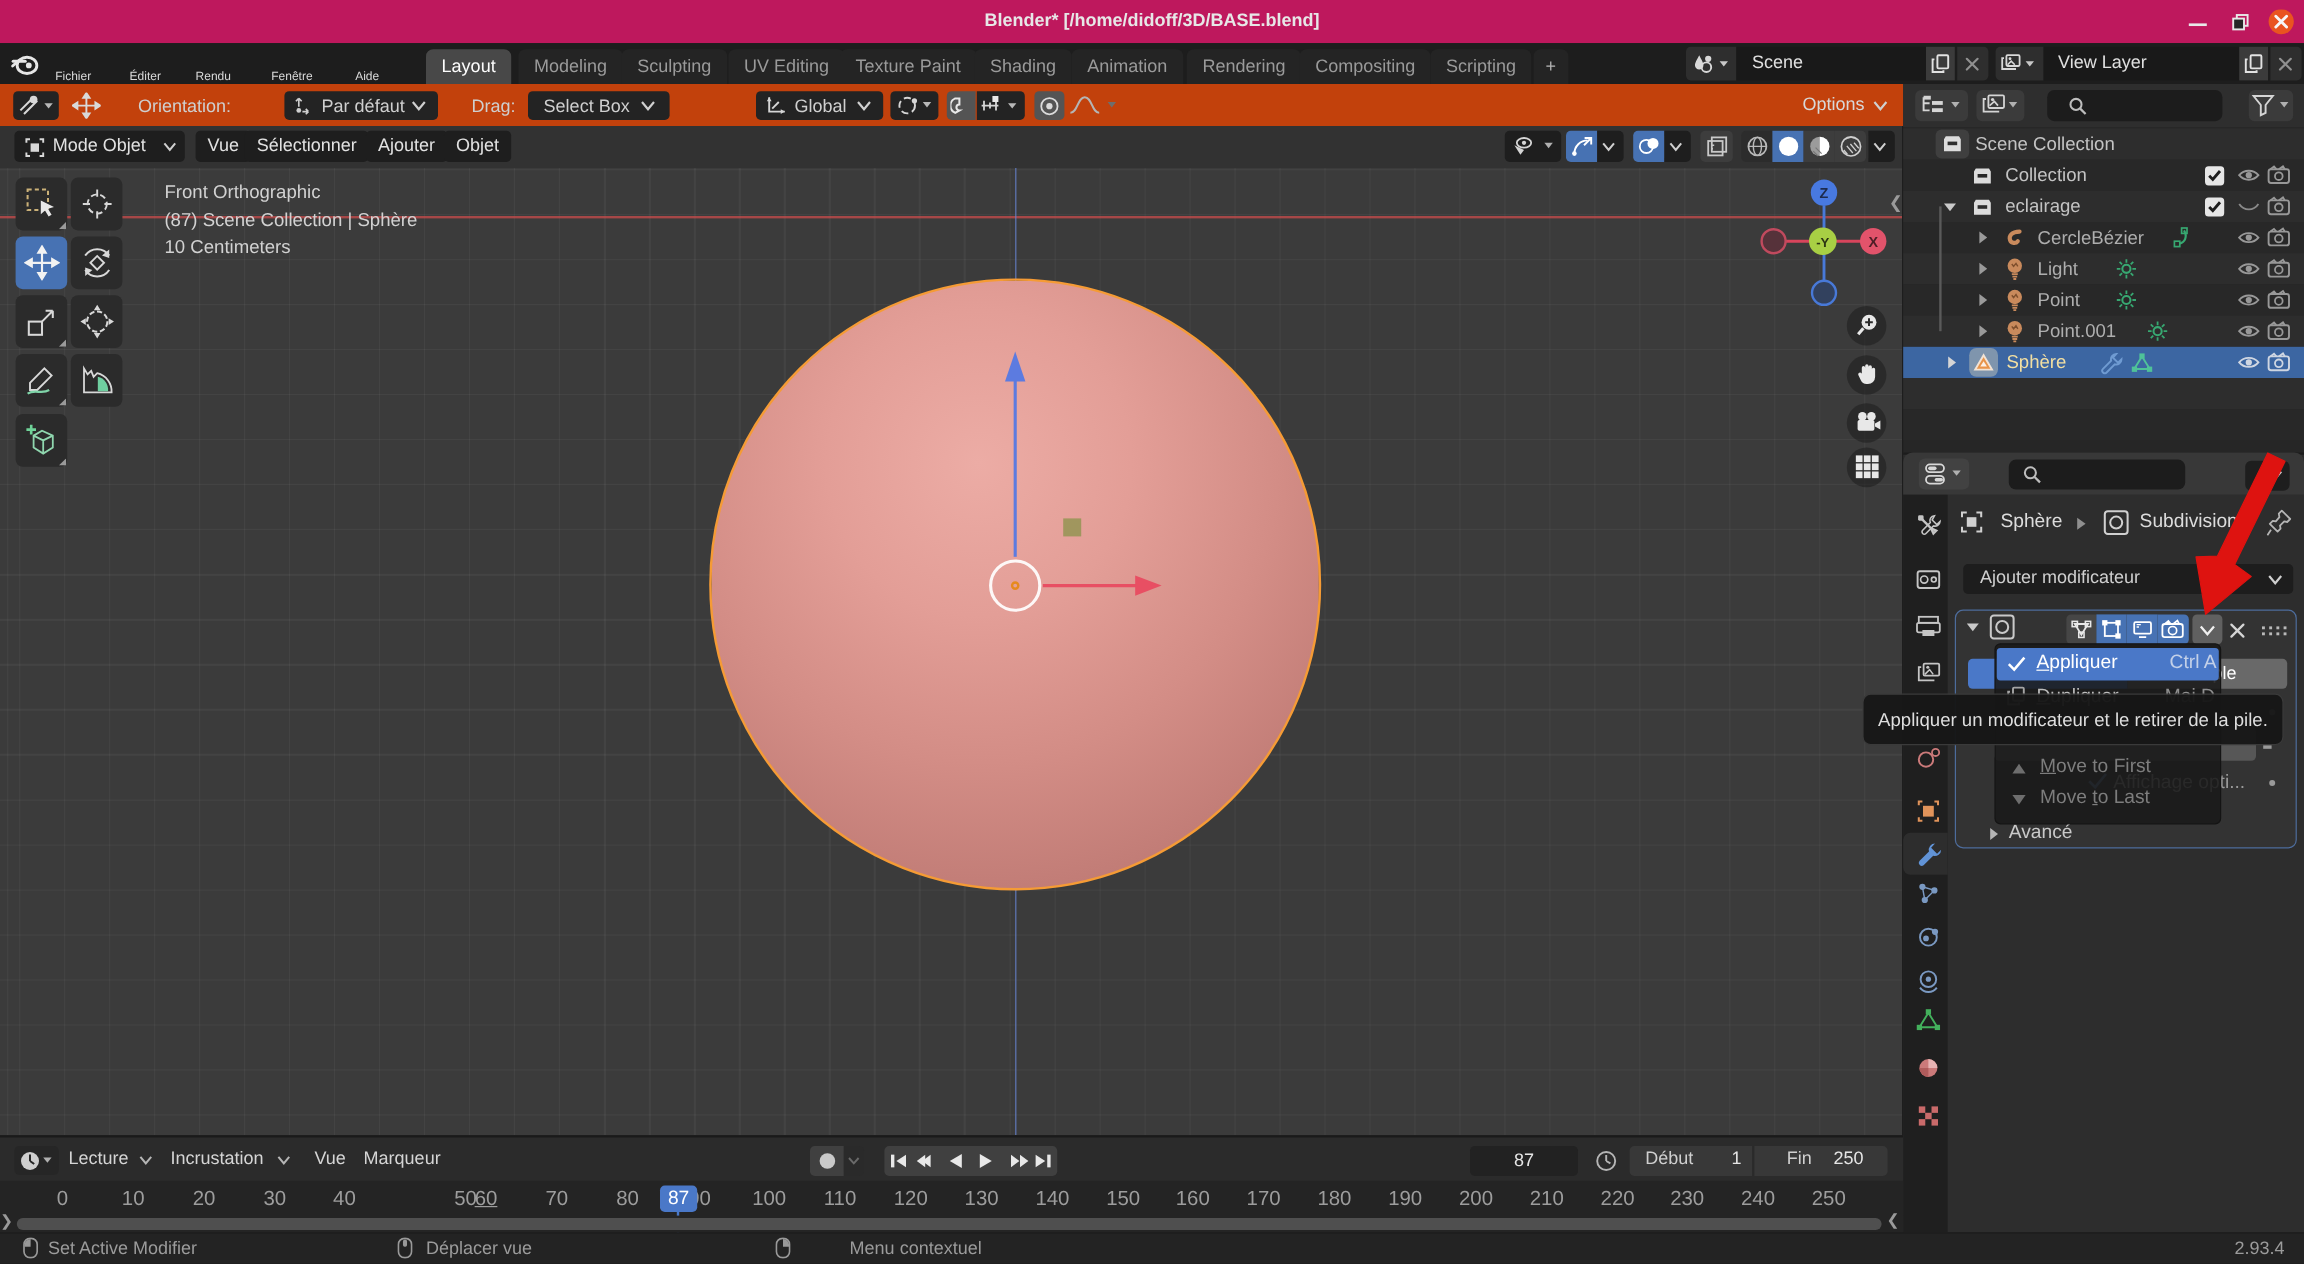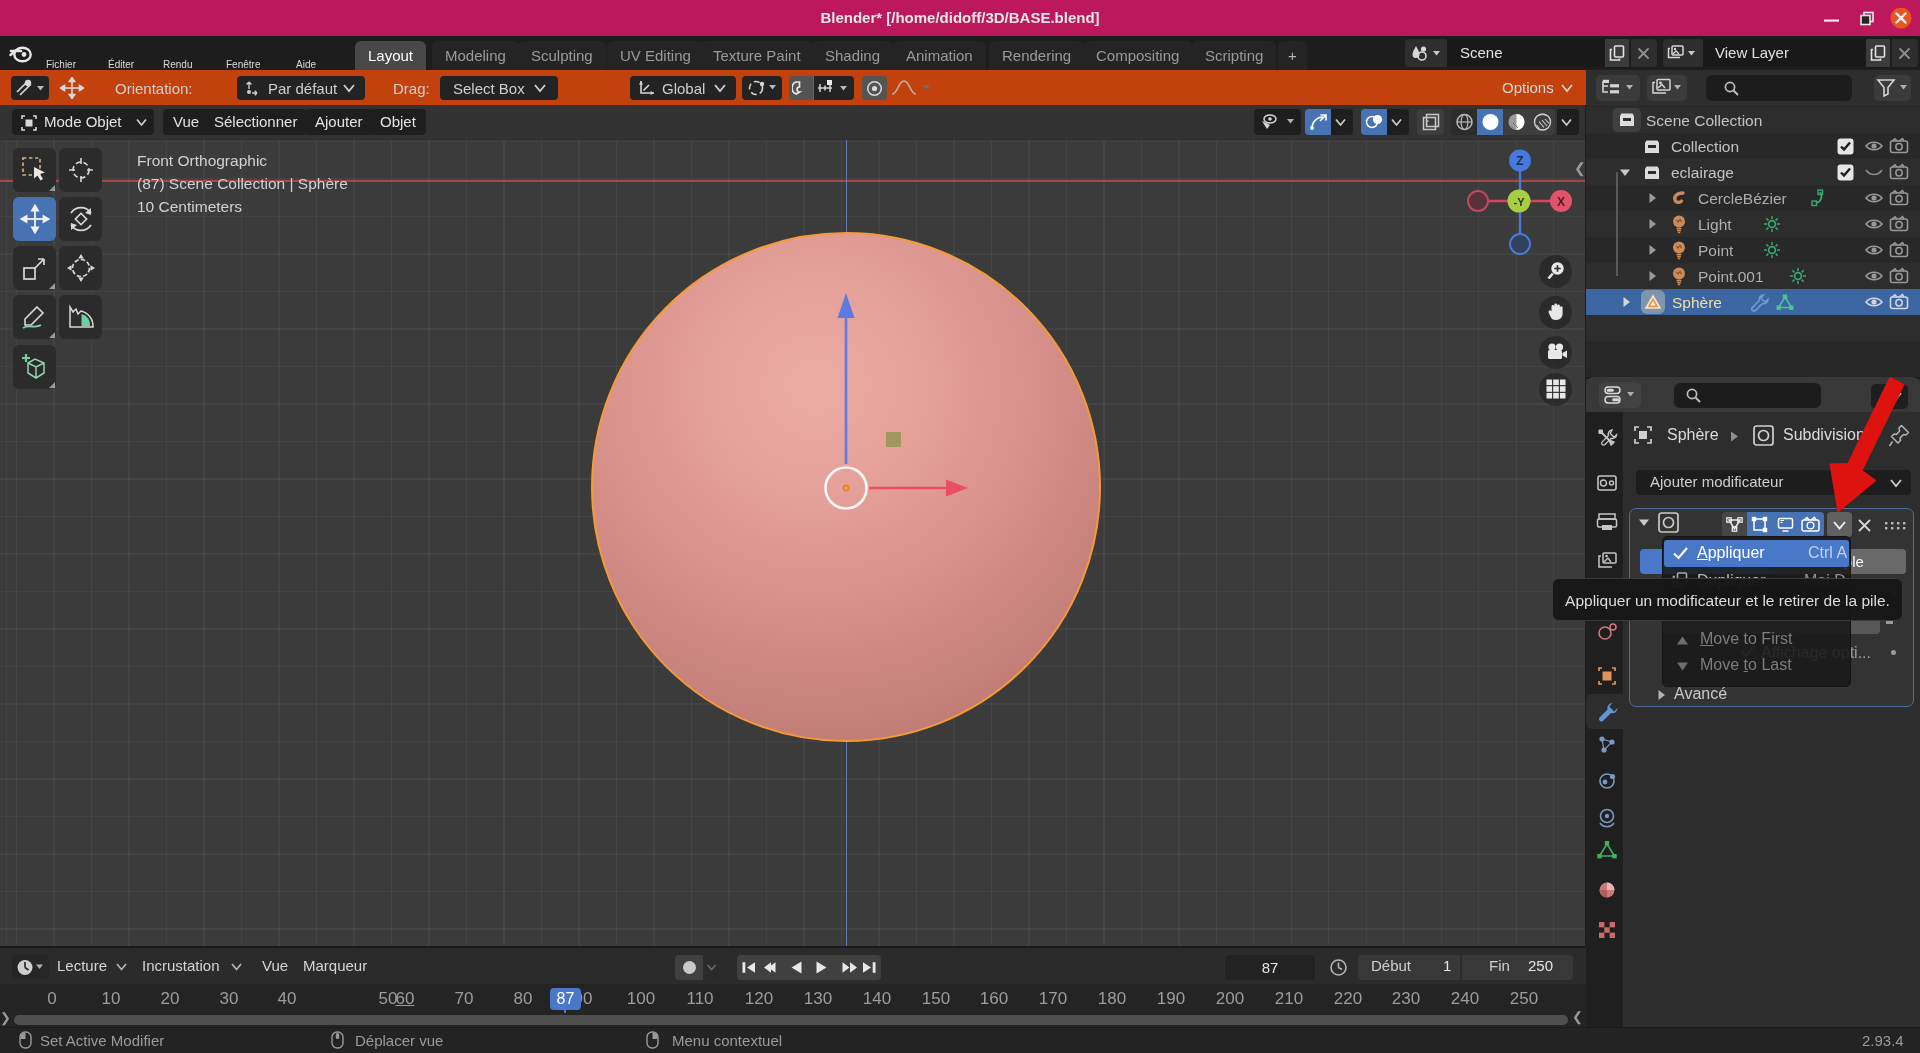--- a/index.html
+++ b/index.html
@@ -967,7 +967,7 @@
       <rect x="1" y="1" width="11" height="16" rx="5" fill="none" stroke="#999" stroke-width="1.4"></rect>
       <path d="M6.5 1.5 L6.5 8 L11.5 8 L11.5 6 A5 5 0 0 0 6.5 1.5 Z" fill="#999"></path>
     </svg>
-    <div class="abs" style="left:672px; top:5px;">Menu contextuel</div>
+    <div class="abs" style="left:708px; top:5px;">Menu contextuel</div>
     <div class="abs" style="left:1862px; top:5px;">2.93.4</div>
   </div>
 </div>

